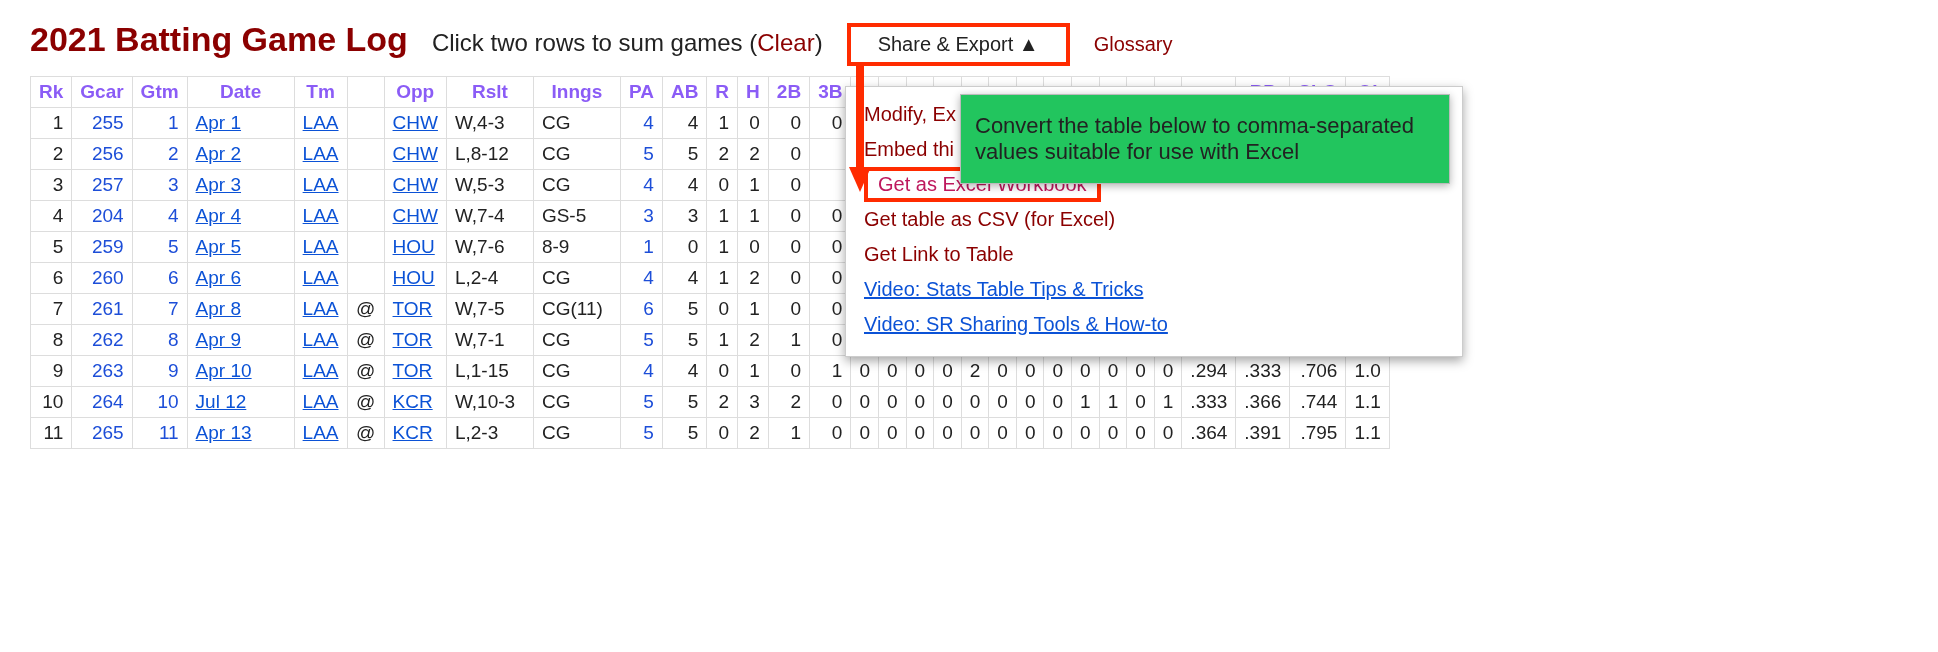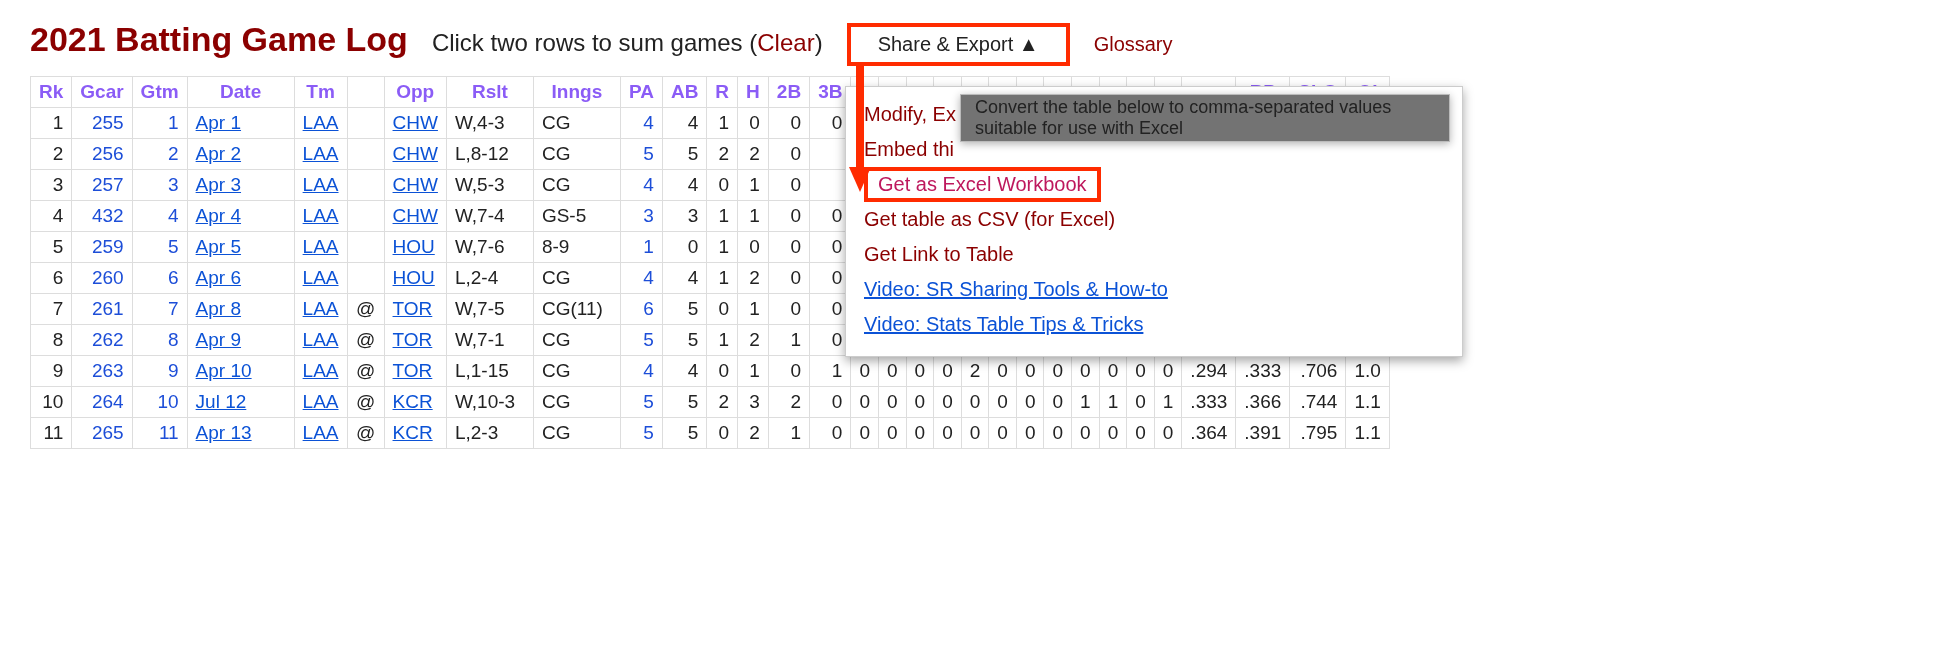--- a/index.html
+++ b/index.html
@@ -99,11 +99,11 @@
     left: 960px;
     top: 94px;
     width: 460px;
-    background: #737373;
+    background: #22c55e;
     border: 1px solid #bbb;
     box-shadow: 0 2px 8px rgba(0,0,0,.3);
-    padding: 2px 14px;
-    font-size: 18px;
+    padding: 18px 14px;
+    font-size: 22px;
     z-index: 20;
   }
 </style>

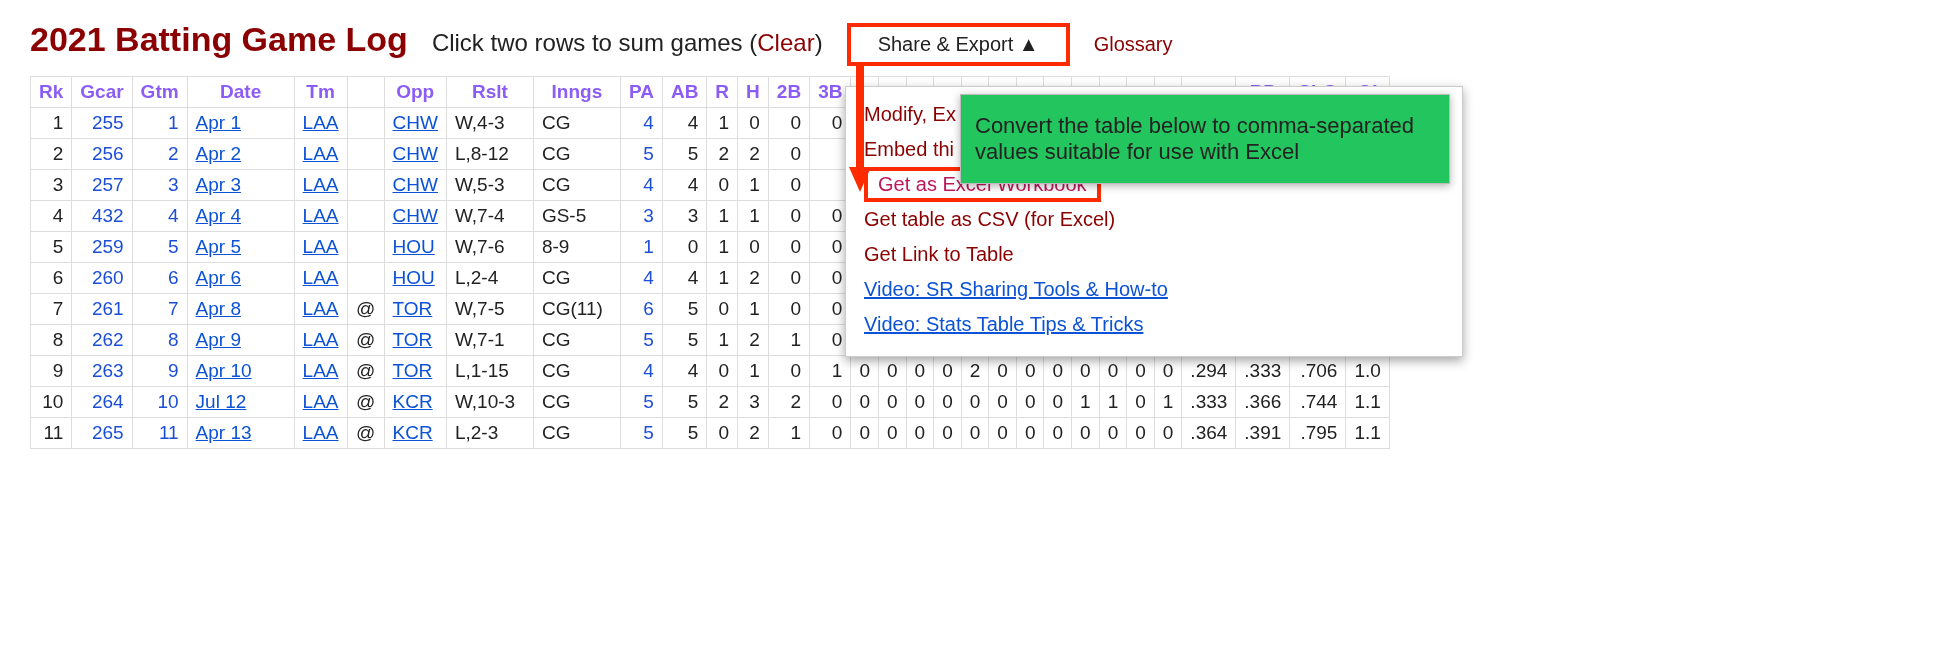--- a/index.html
+++ b/index.html
@@ -262,7 +262,7 @@
       </tr>
       <tr>
         <td class="r">4</td>
-        <td class="r"><span class="dark-red">432</span></td>
+        <td class="r"><span class="dark-red">204</span></td>
         <td class="r"><span class="dark-red">4</span></td>
         <td><span class="link">Apr 4</span></td>
         <td><span class="link">LAA</span></td>

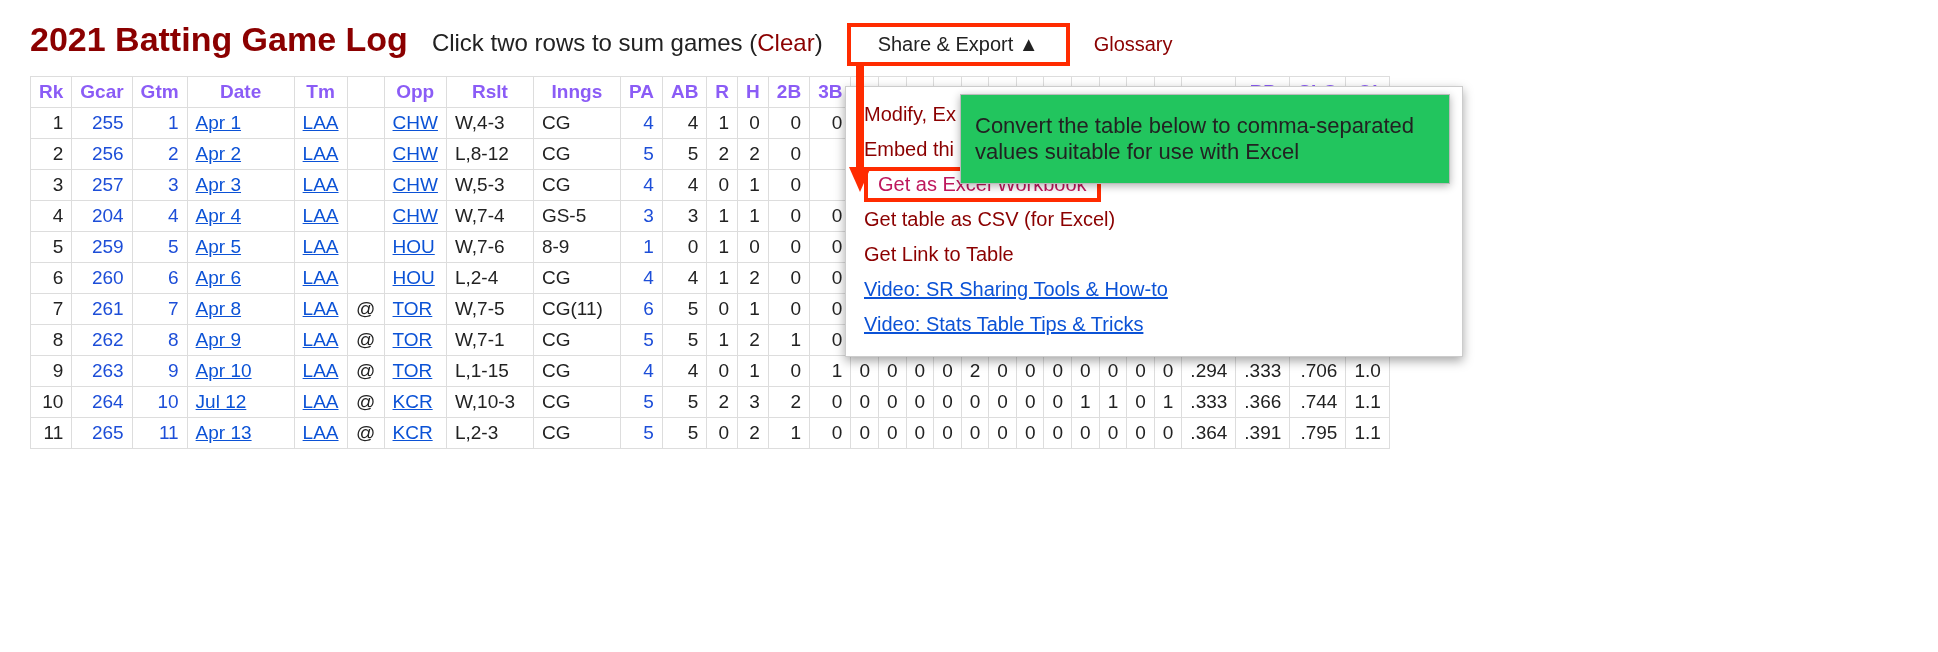--- a/index.html
+++ b/index.html
@@ -533,8 +533,8 @@
   <span class="excel-highlight">Get as Excel Workbook</span>
   <span class="menu-item menu-red">Get table as CSV (for Excel)</span>
   <span class="menu-item menu-red">Get Link to Table</span>
+  <span class="menu-item menu-link">Video: Stats Table Tips &amp; Tricks</span>
   <span class="menu-item menu-link">Video: SR Sharing Tools &amp; How-to</span>
-  <span class="menu-item menu-link">Video: Stats Table Tips &amp; Tricks</span>
 </div>
 
 <div class="tooltip">Convert the table below to comma-separated values suitable for use with Excel</div>

